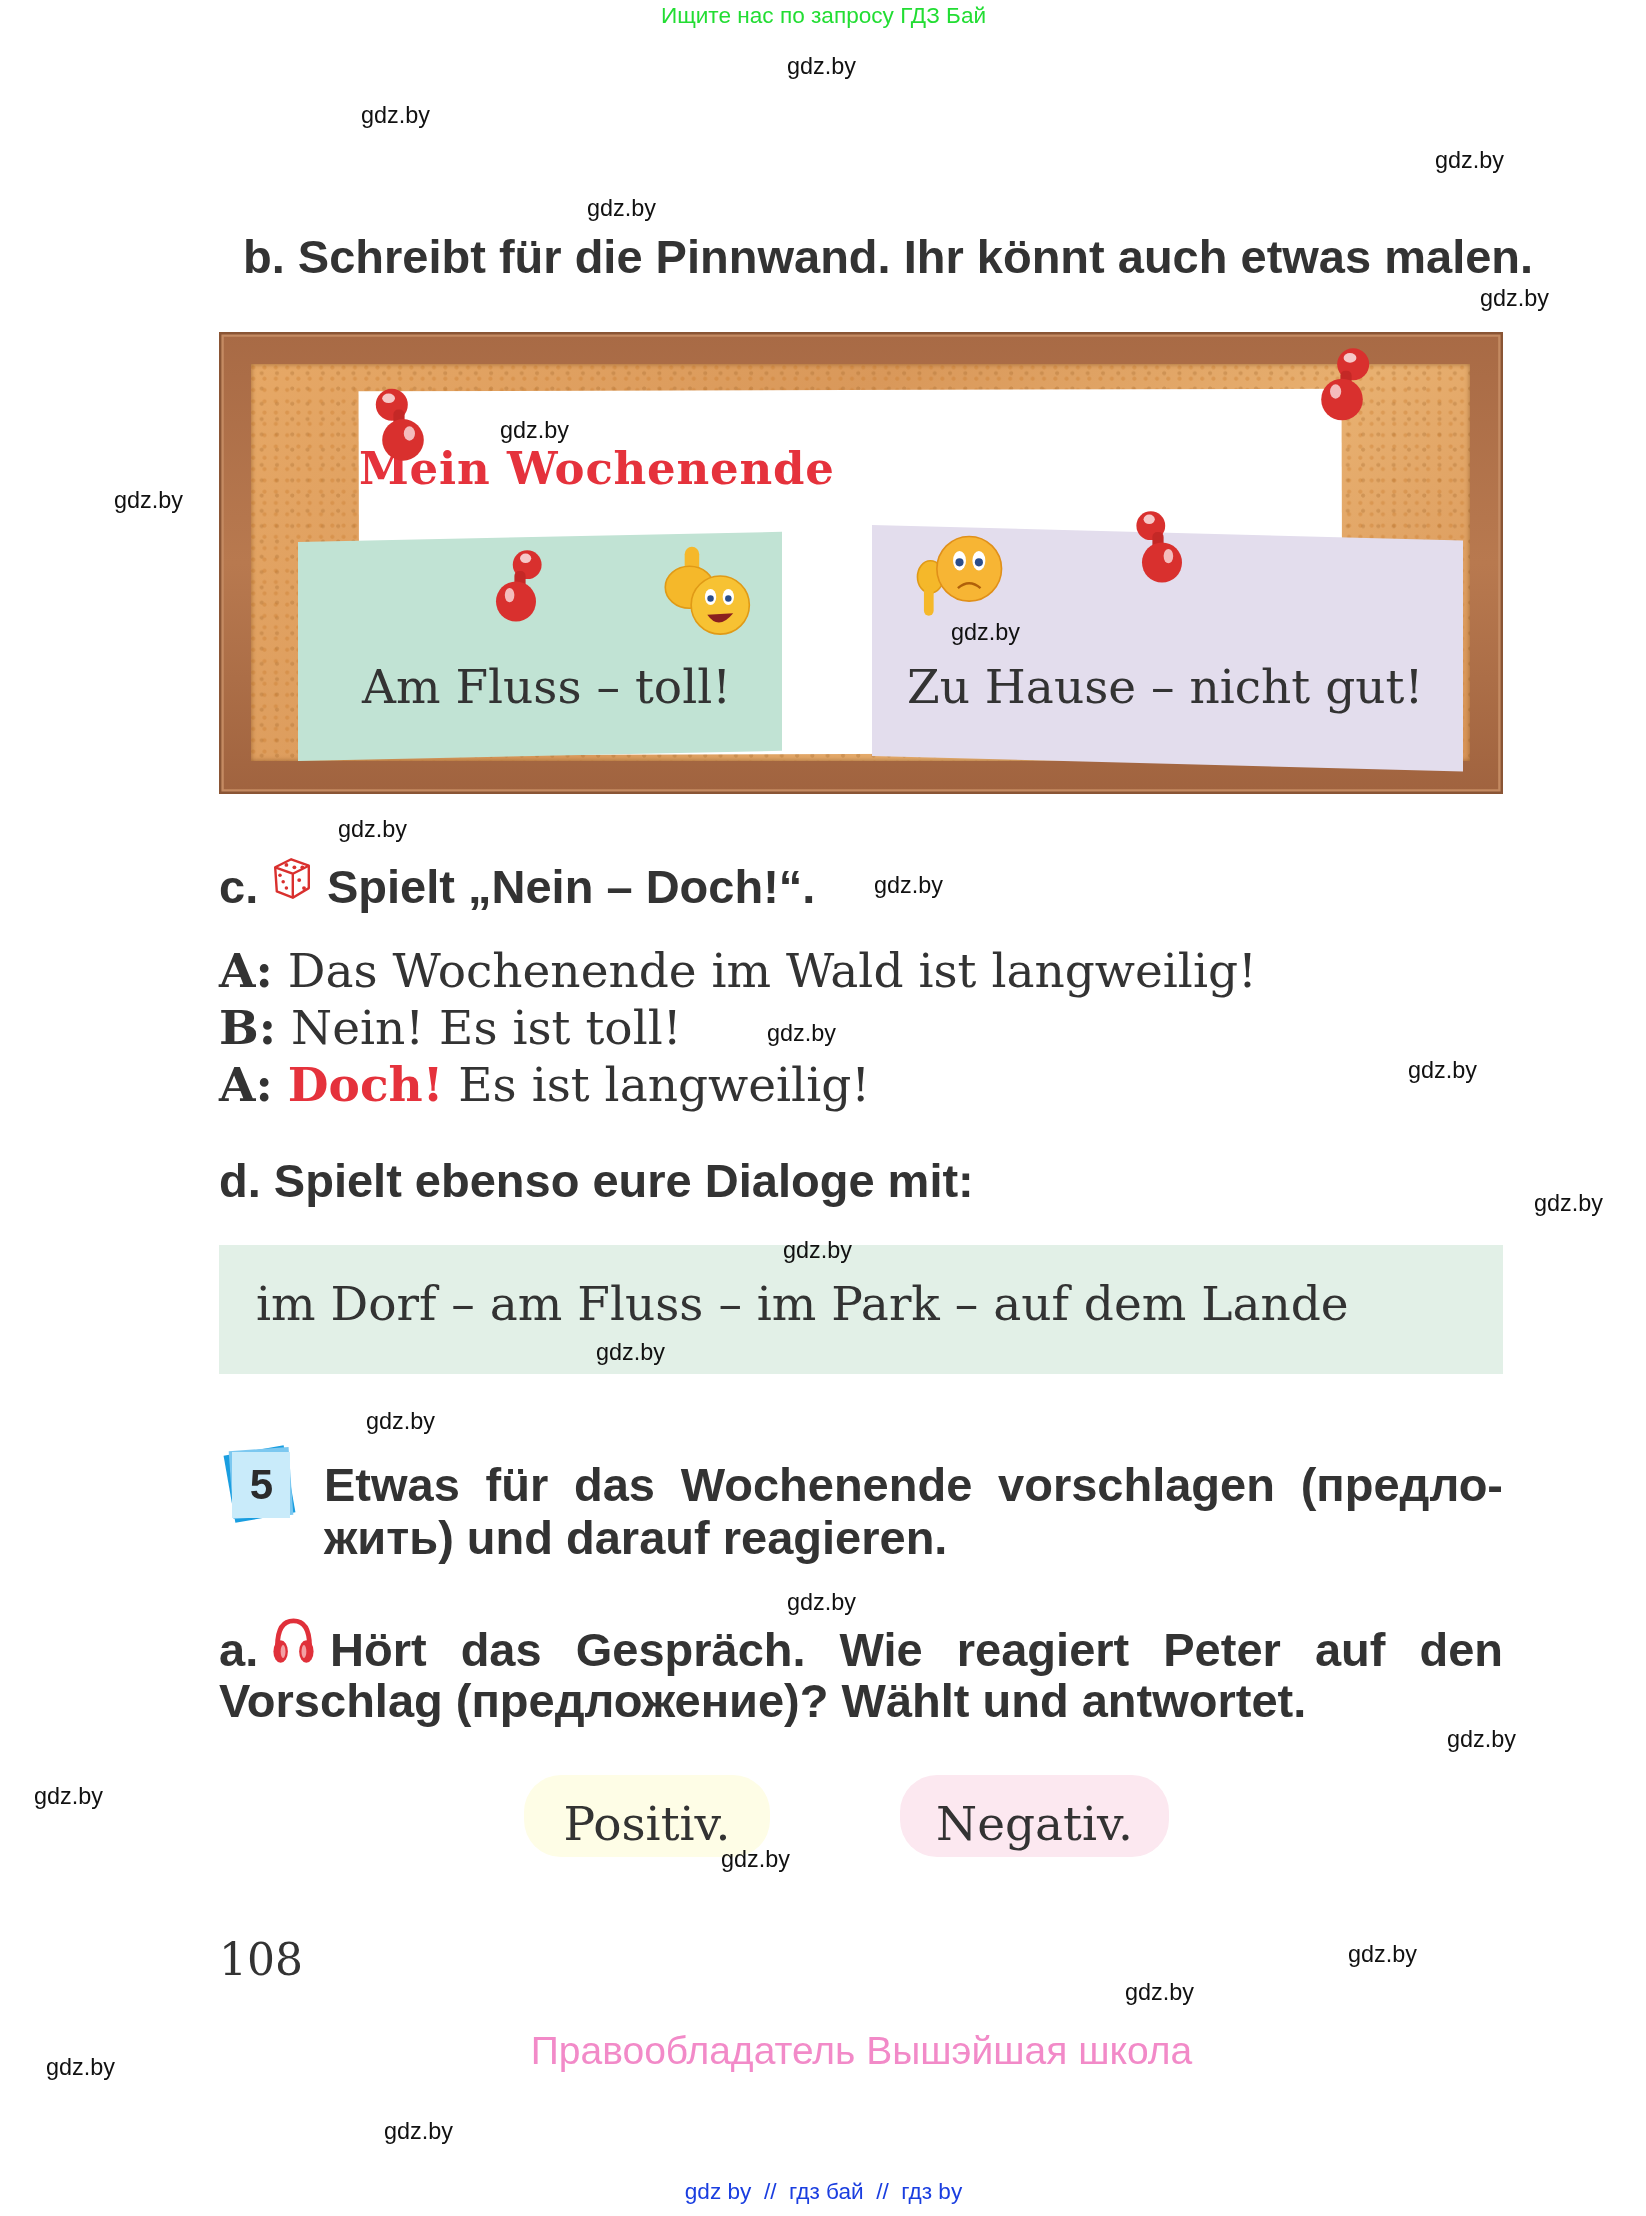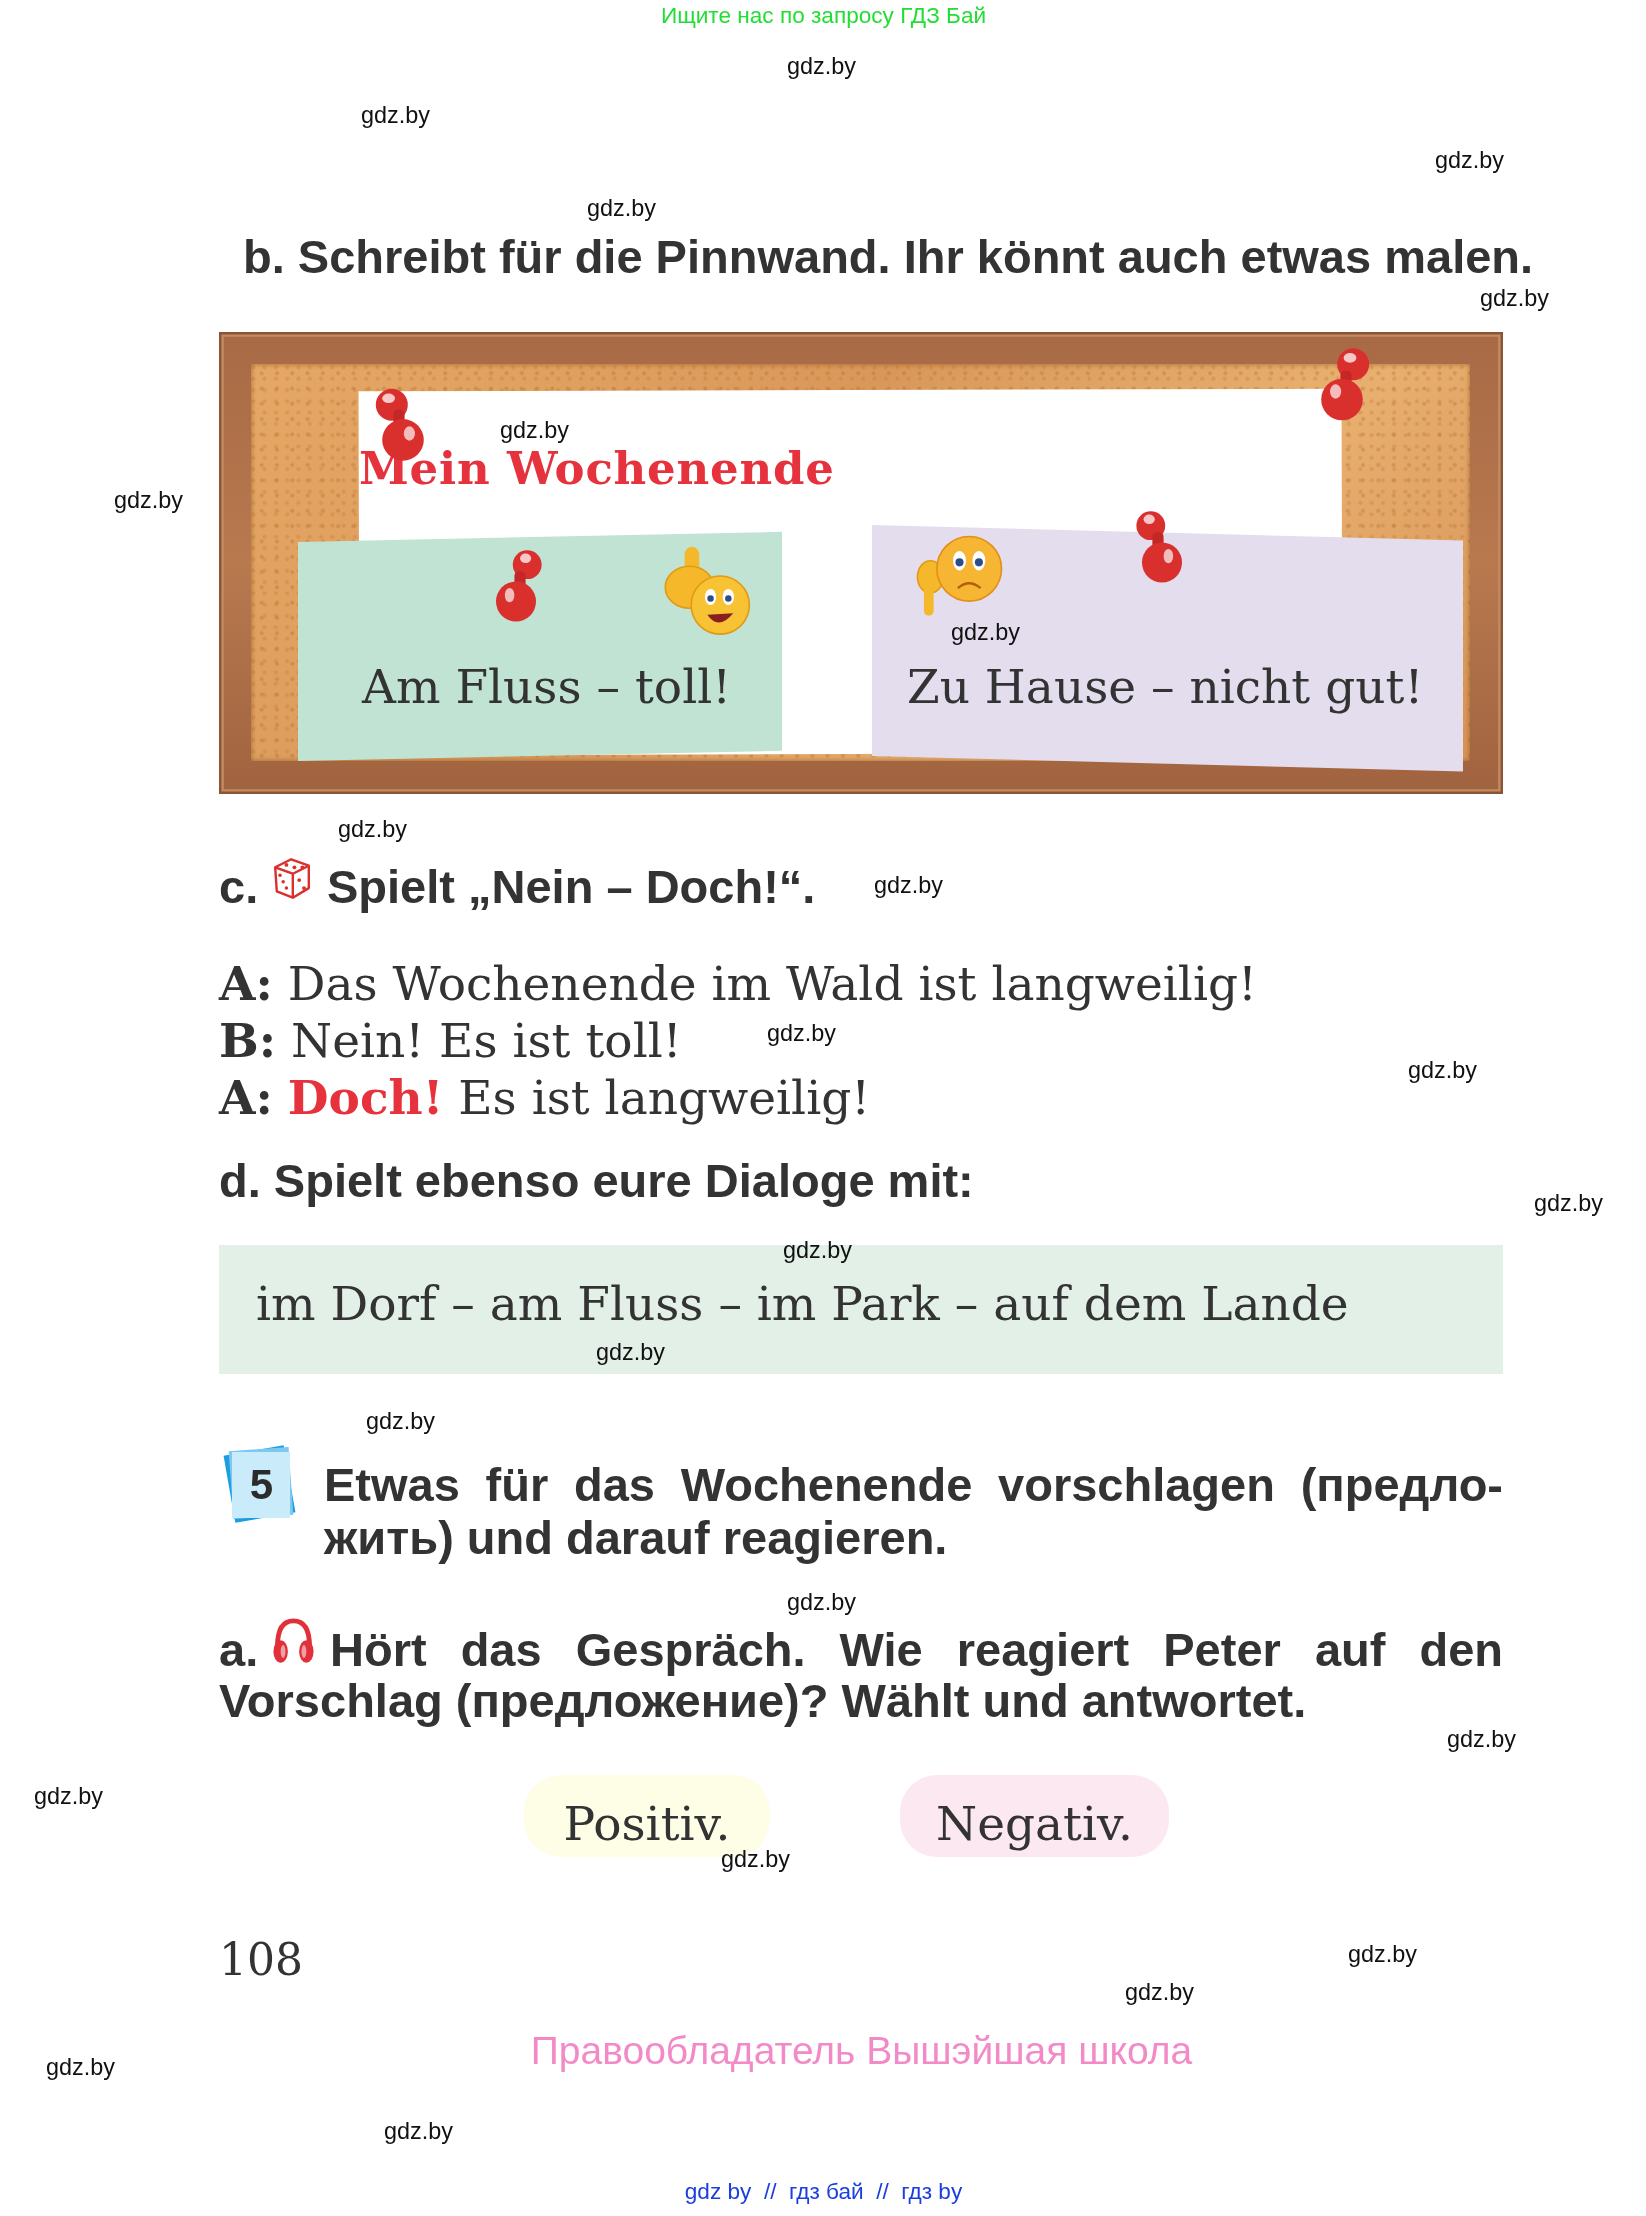--- a/index.html
+++ b/index.html
@@ -35,7 +35,7 @@
   .emoji { position:absolute; }
 
   
-  .dlg { position:absolute; left:219px; font-family:"DejaVu Serif", "Liberation Serif", serif; font-size:47px; color:#333333; white-space:nowrap;margin-top:13px; }
+  .dlg { position:absolute; left:219px; font-family:"DejaVu Serif", "Liberation Serif", serif; font-size:47px; color:#333333; white-space:nowrap; }
   .dlg b { font-weight:bold; }
   .red { color:#e5323c;font-weight:bold; }
 

